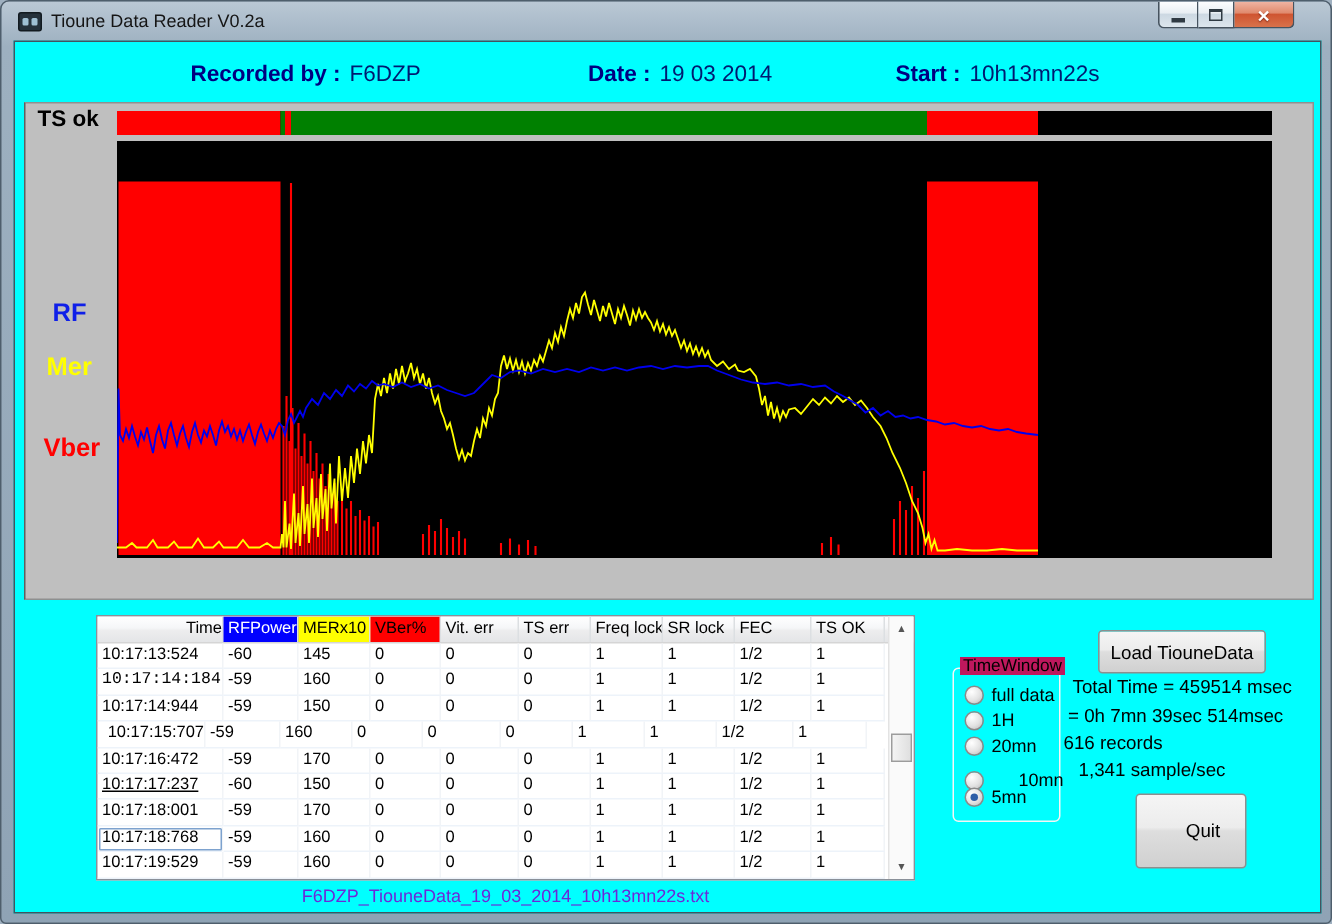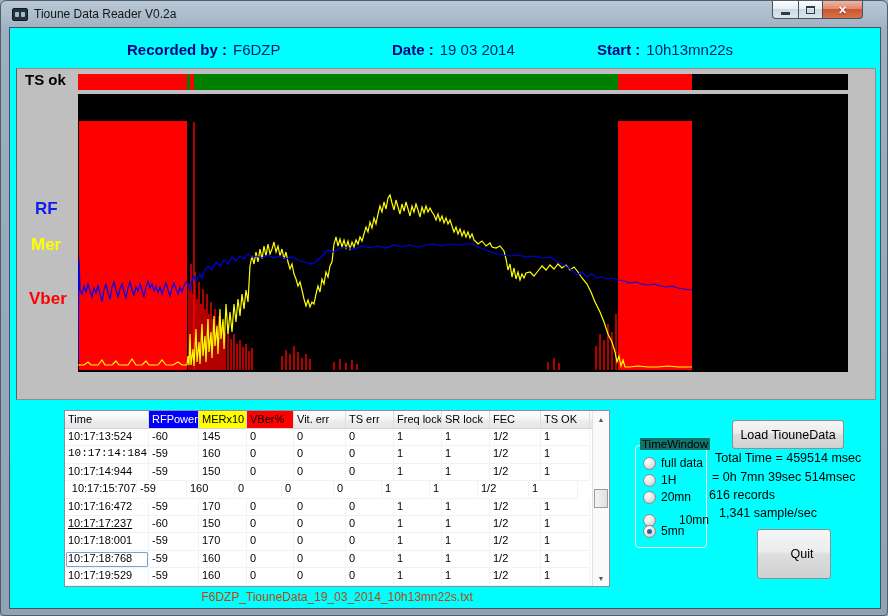--- a/index.html
+++ b/index.html
@@ -209,7 +209,7 @@
 
     <div class="table-wrap">
       <div class="thead">
-          <div class="th" style="width: 84px; color: rgb(0, 0, 0);">Time</div>
+          <div class="th" style="width: 84px; color: rgb(0, 0, 0); text-align: right;">Time</div>
           <div class="th" style="width: 50px; background: rgb(0, 0, 255); color: rgb(255, 255, 255);">RFPower</div>
           <div class="th" style="width: 48px; background: rgb(255, 255, 0); color: rgb(0, 0, 0);">MERx10</div>
           <div class="th" style="width: 47px; background: rgb(255, 0, 0); color: rgb(0, 0, 0);">VBer%</div>

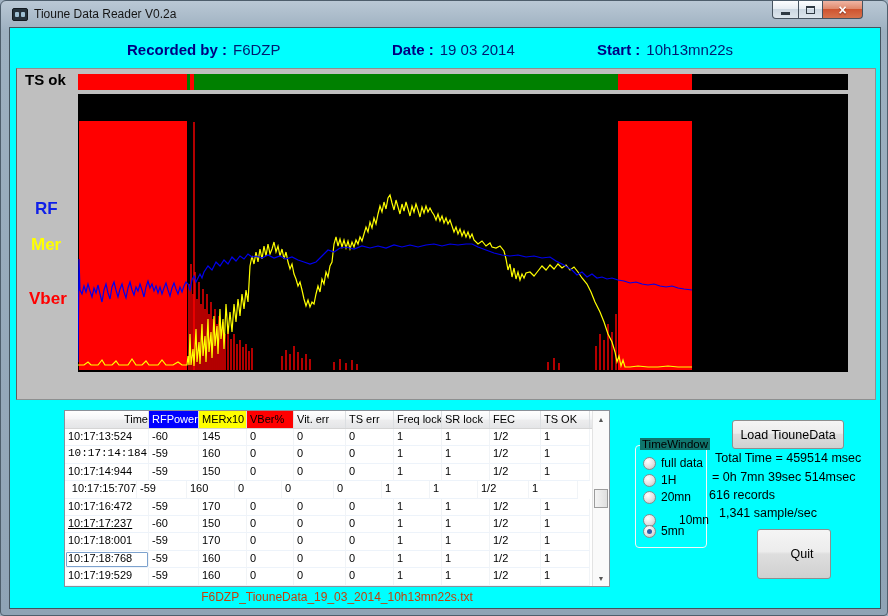--- a/index.html
+++ b/index.html
@@ -74,7 +74,7 @@
   
   .groupbox { position:absolute; left:625px; top:417px; width:72px; height:103px;
     border:1px solid #f5f5f5; border-radius:4px; }
-  .gb-title { position:absolute; top:-8px; left:4px; background:#0f766e; padding:0 2px;
+  .gb-title { position:absolute; top:-8px; left:4px; background:#be185d; padding:0 2px;
     font-size:11.5px; color:#000; white-space:nowrap; }
   .radio-row { position:absolute; left:7px; display:flex; align-items:center;
     height:14px; font-size:12px; color:#000; white-space:nowrap; }

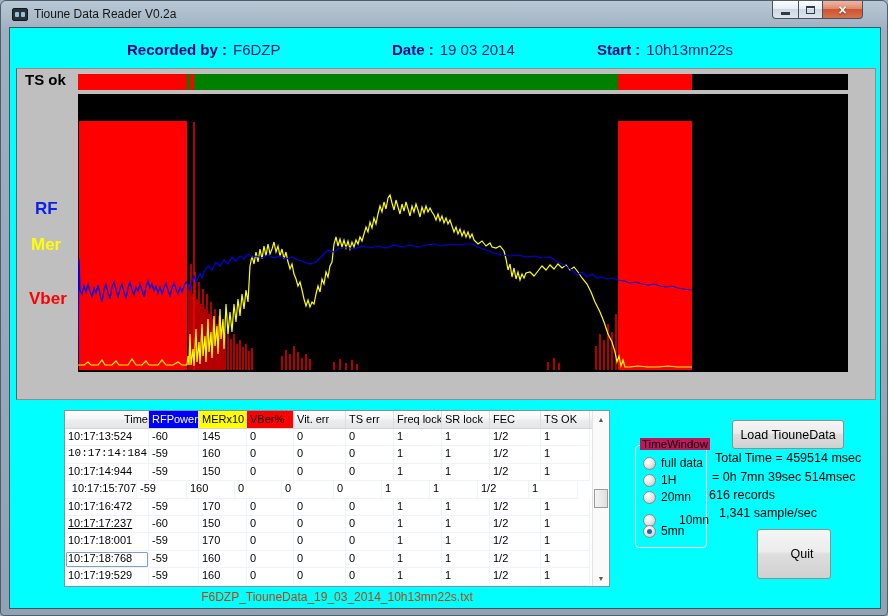--- a/index.html
+++ b/index.html
@@ -98,7 +98,7 @@
   .sl4 { padding-left:10px; }
 
   .filename { position:absolute; left:54px; top:562px; width:546px; text-align:center;
-    font-size:12px; color:#c2410c; }
+    font-size:12px; color:#6d28d9; }
 </style>
 </head>
 <body>

